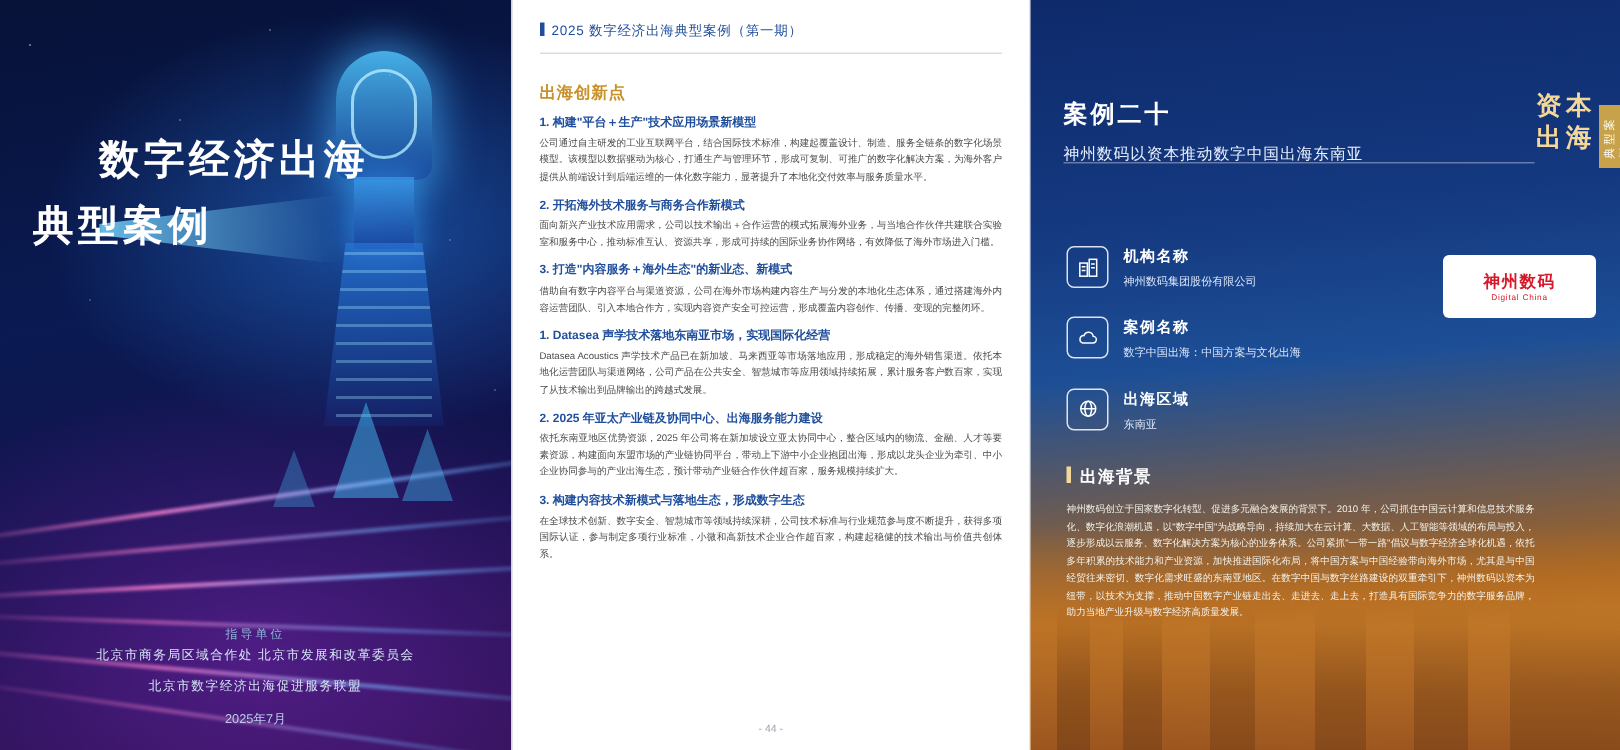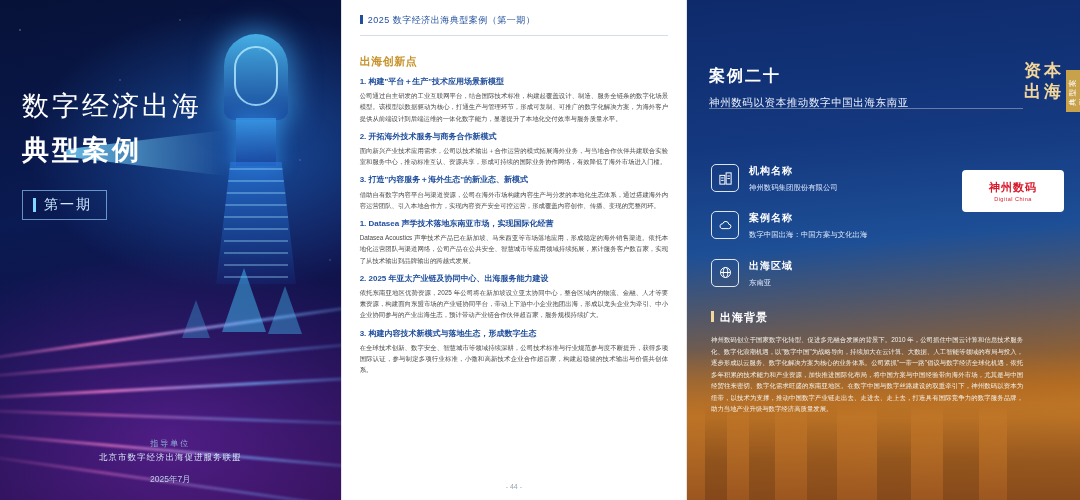--- a/index.html
+++ b/index.html
@@ -82,7 +82,7 @@
     font-size:54px;line-height:1;font-weight:bold;letter-spacing:2px;
     color:#7fd8ff;text-shadow:0 0 18px rgba(90,190,255,.8);
   }
-  .cov-t1{margin-top:14px;font-size:27px;font-weight:normal;color:#ffffff;letter-spacing:3px;}
+  .cov-t1{margin-top:14px;font-size:27px;font-weight:bold;color:#ffffff;letter-spacing:3px;margin-left:44px;}
   .cov-t2{margin-top:8px;font-size:27px;font-weight:bold;color:#ffffff;letter-spacing:3px;}
   .cov-badge{
     margin-top:22px;display:inline-flex;align-items:center;gap:8px;

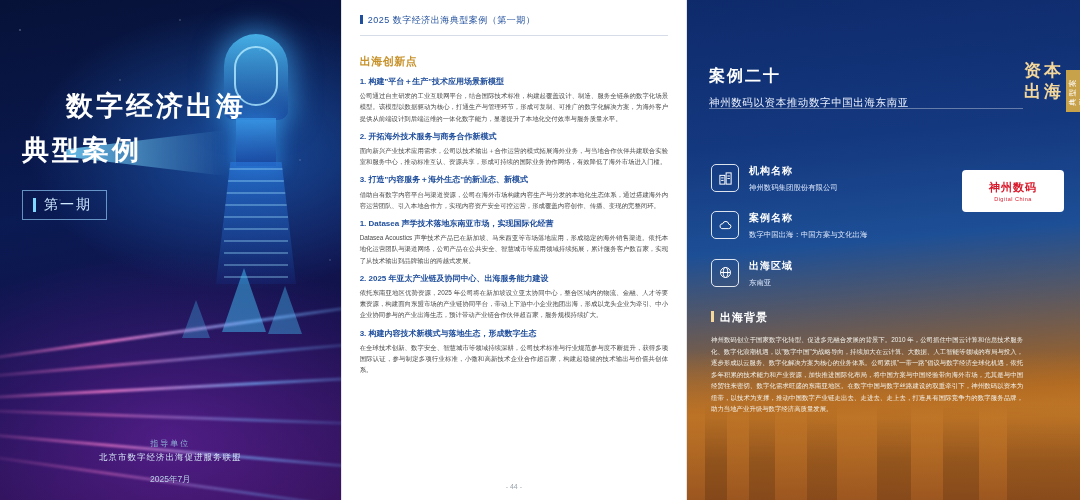--- a/index.html
+++ b/index.html
@@ -164,10 +164,6 @@
     <div class="cover-text">
       <div class="cov-t1">数字经济出海</div>
       <div class="cov-t2">典型案例</div>
-      <div class="cov-badge">
-        <i></i>
-        <span>第一期</span>
-      </div>
     </div>
 
     <div class="cover-foot">

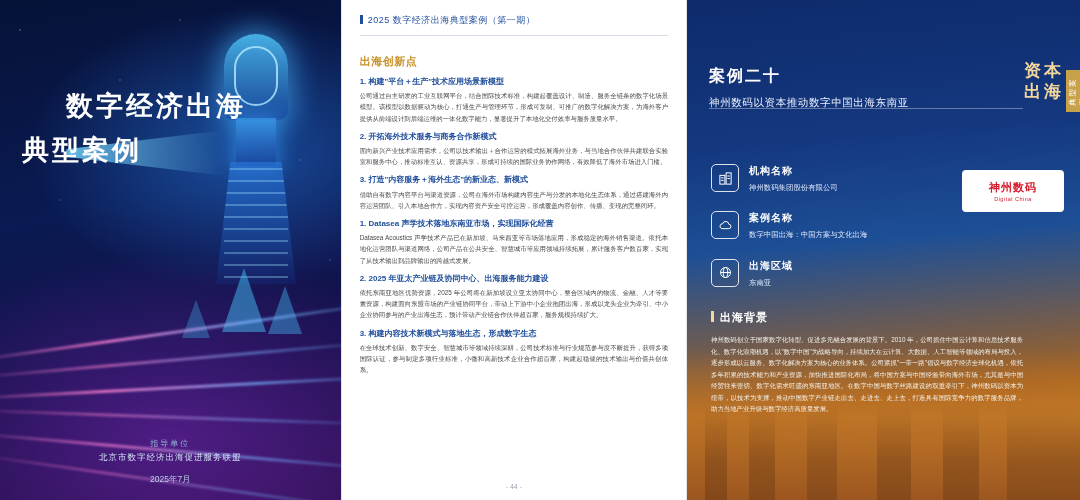--- a/index.html
+++ b/index.html
@@ -168,6 +168,7 @@
 
     <div class="cover-foot">
       <div class="cf-label">指导单位</div>
+      <div class="cf-line">北京市商务局区域合作处    北京市发展和改革委员会</div>
       <div class="cf-line">北京市数字经济出海促进服务联盟</div>
       <div class="cf-date">2025年7月</div>
     </div>

